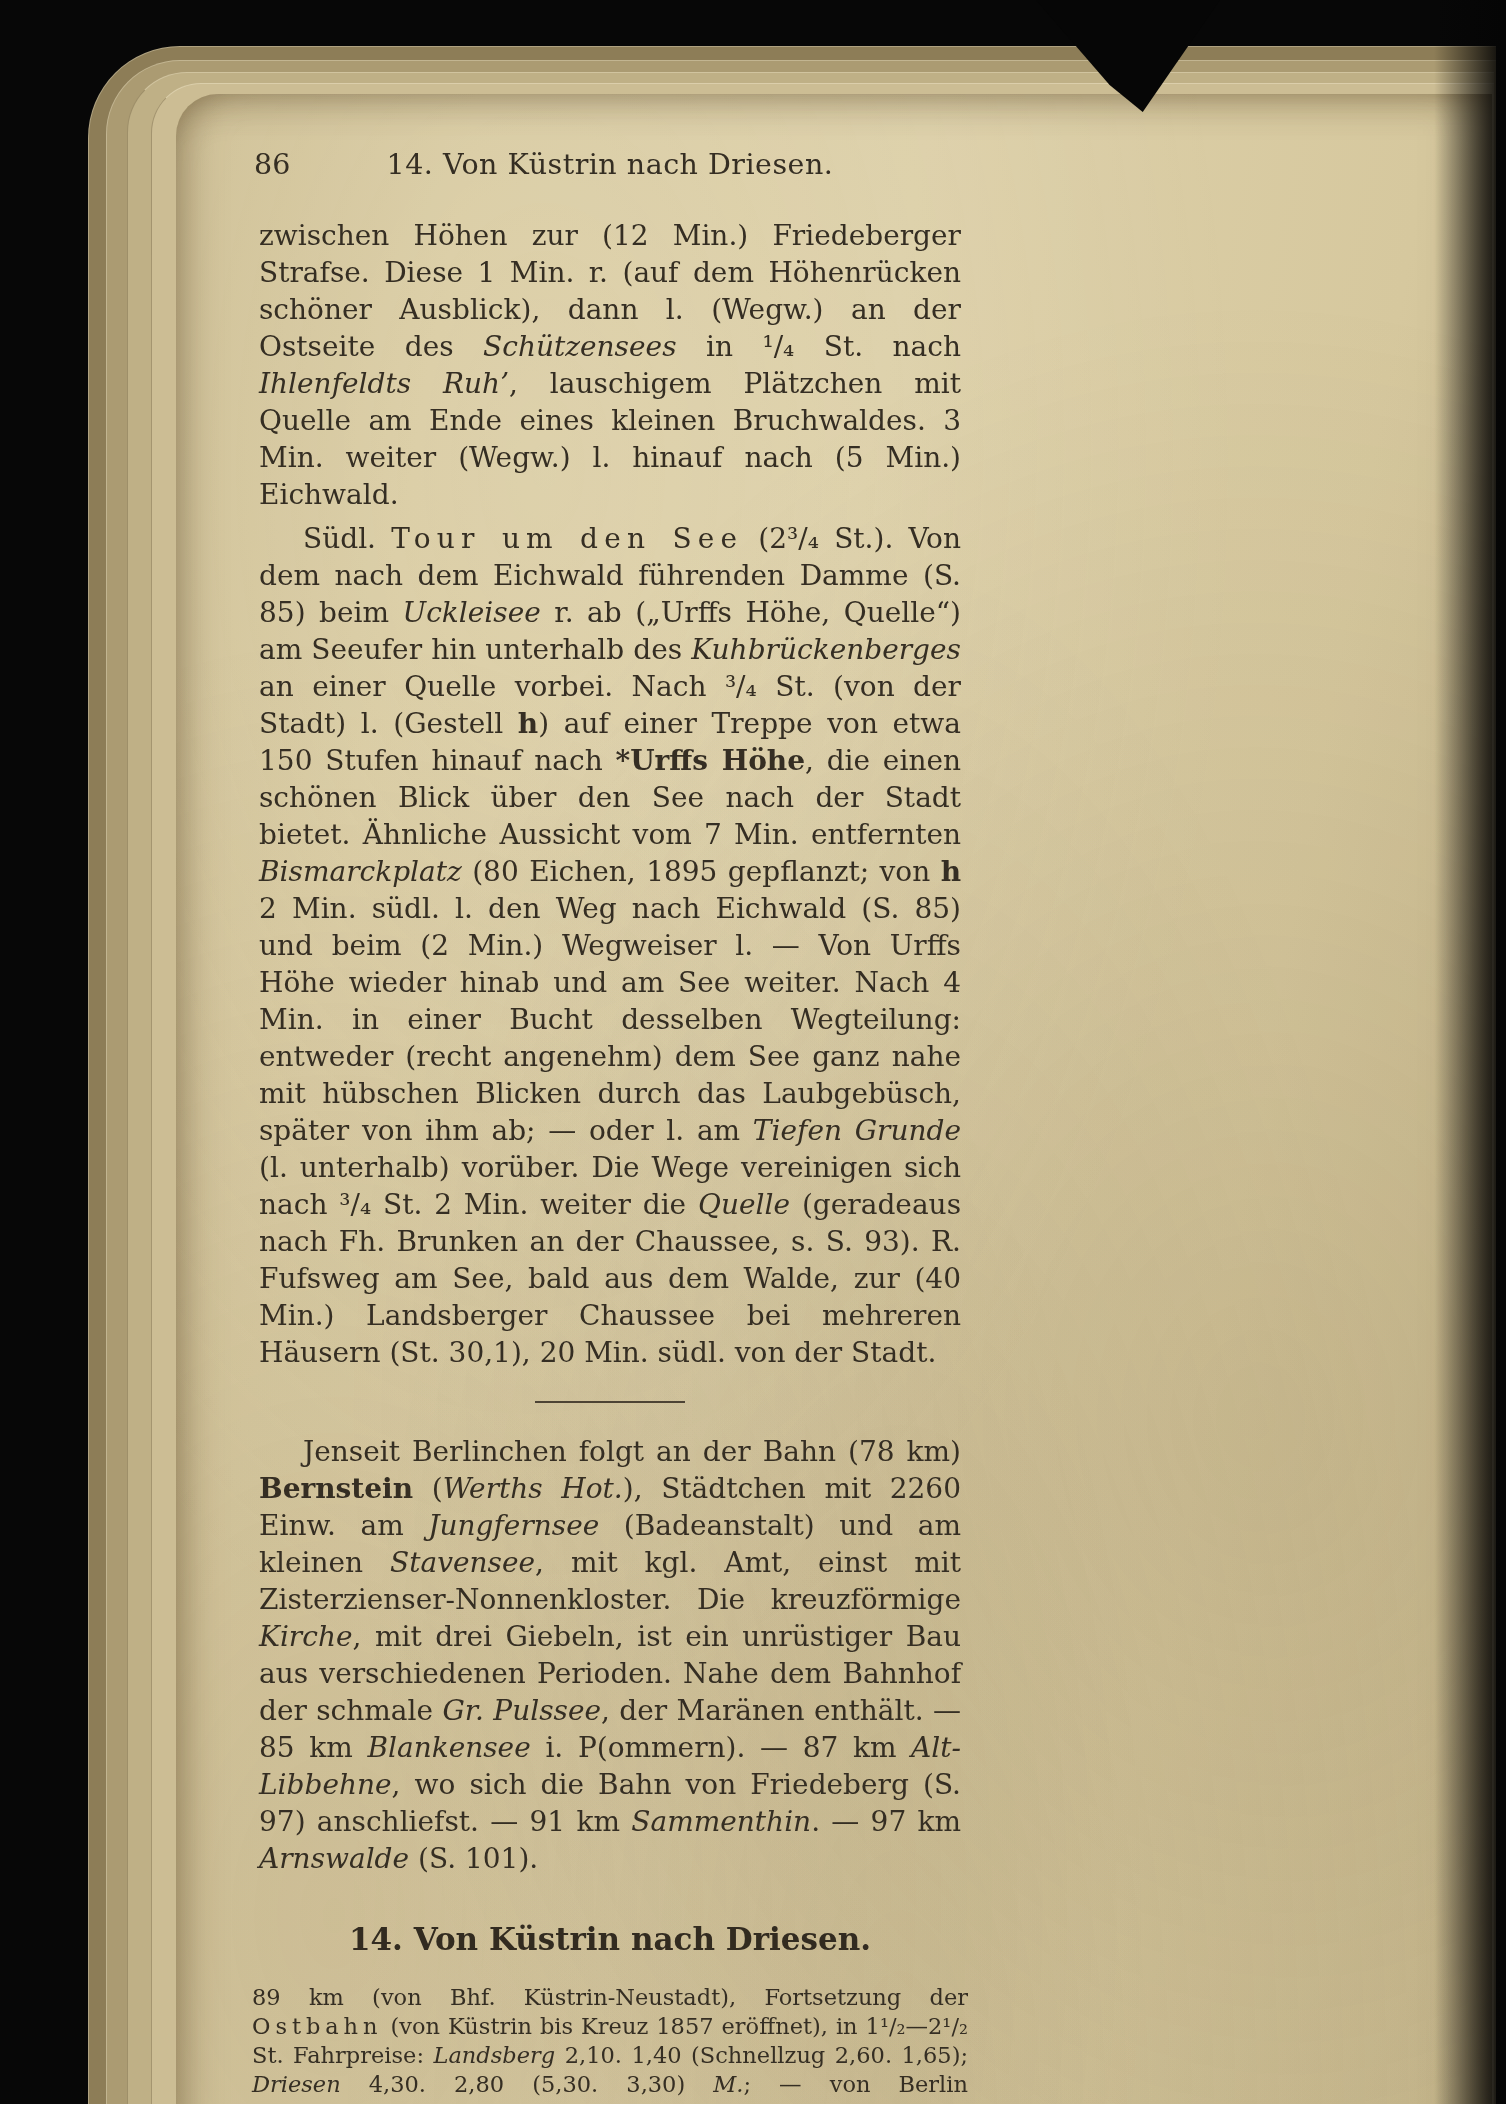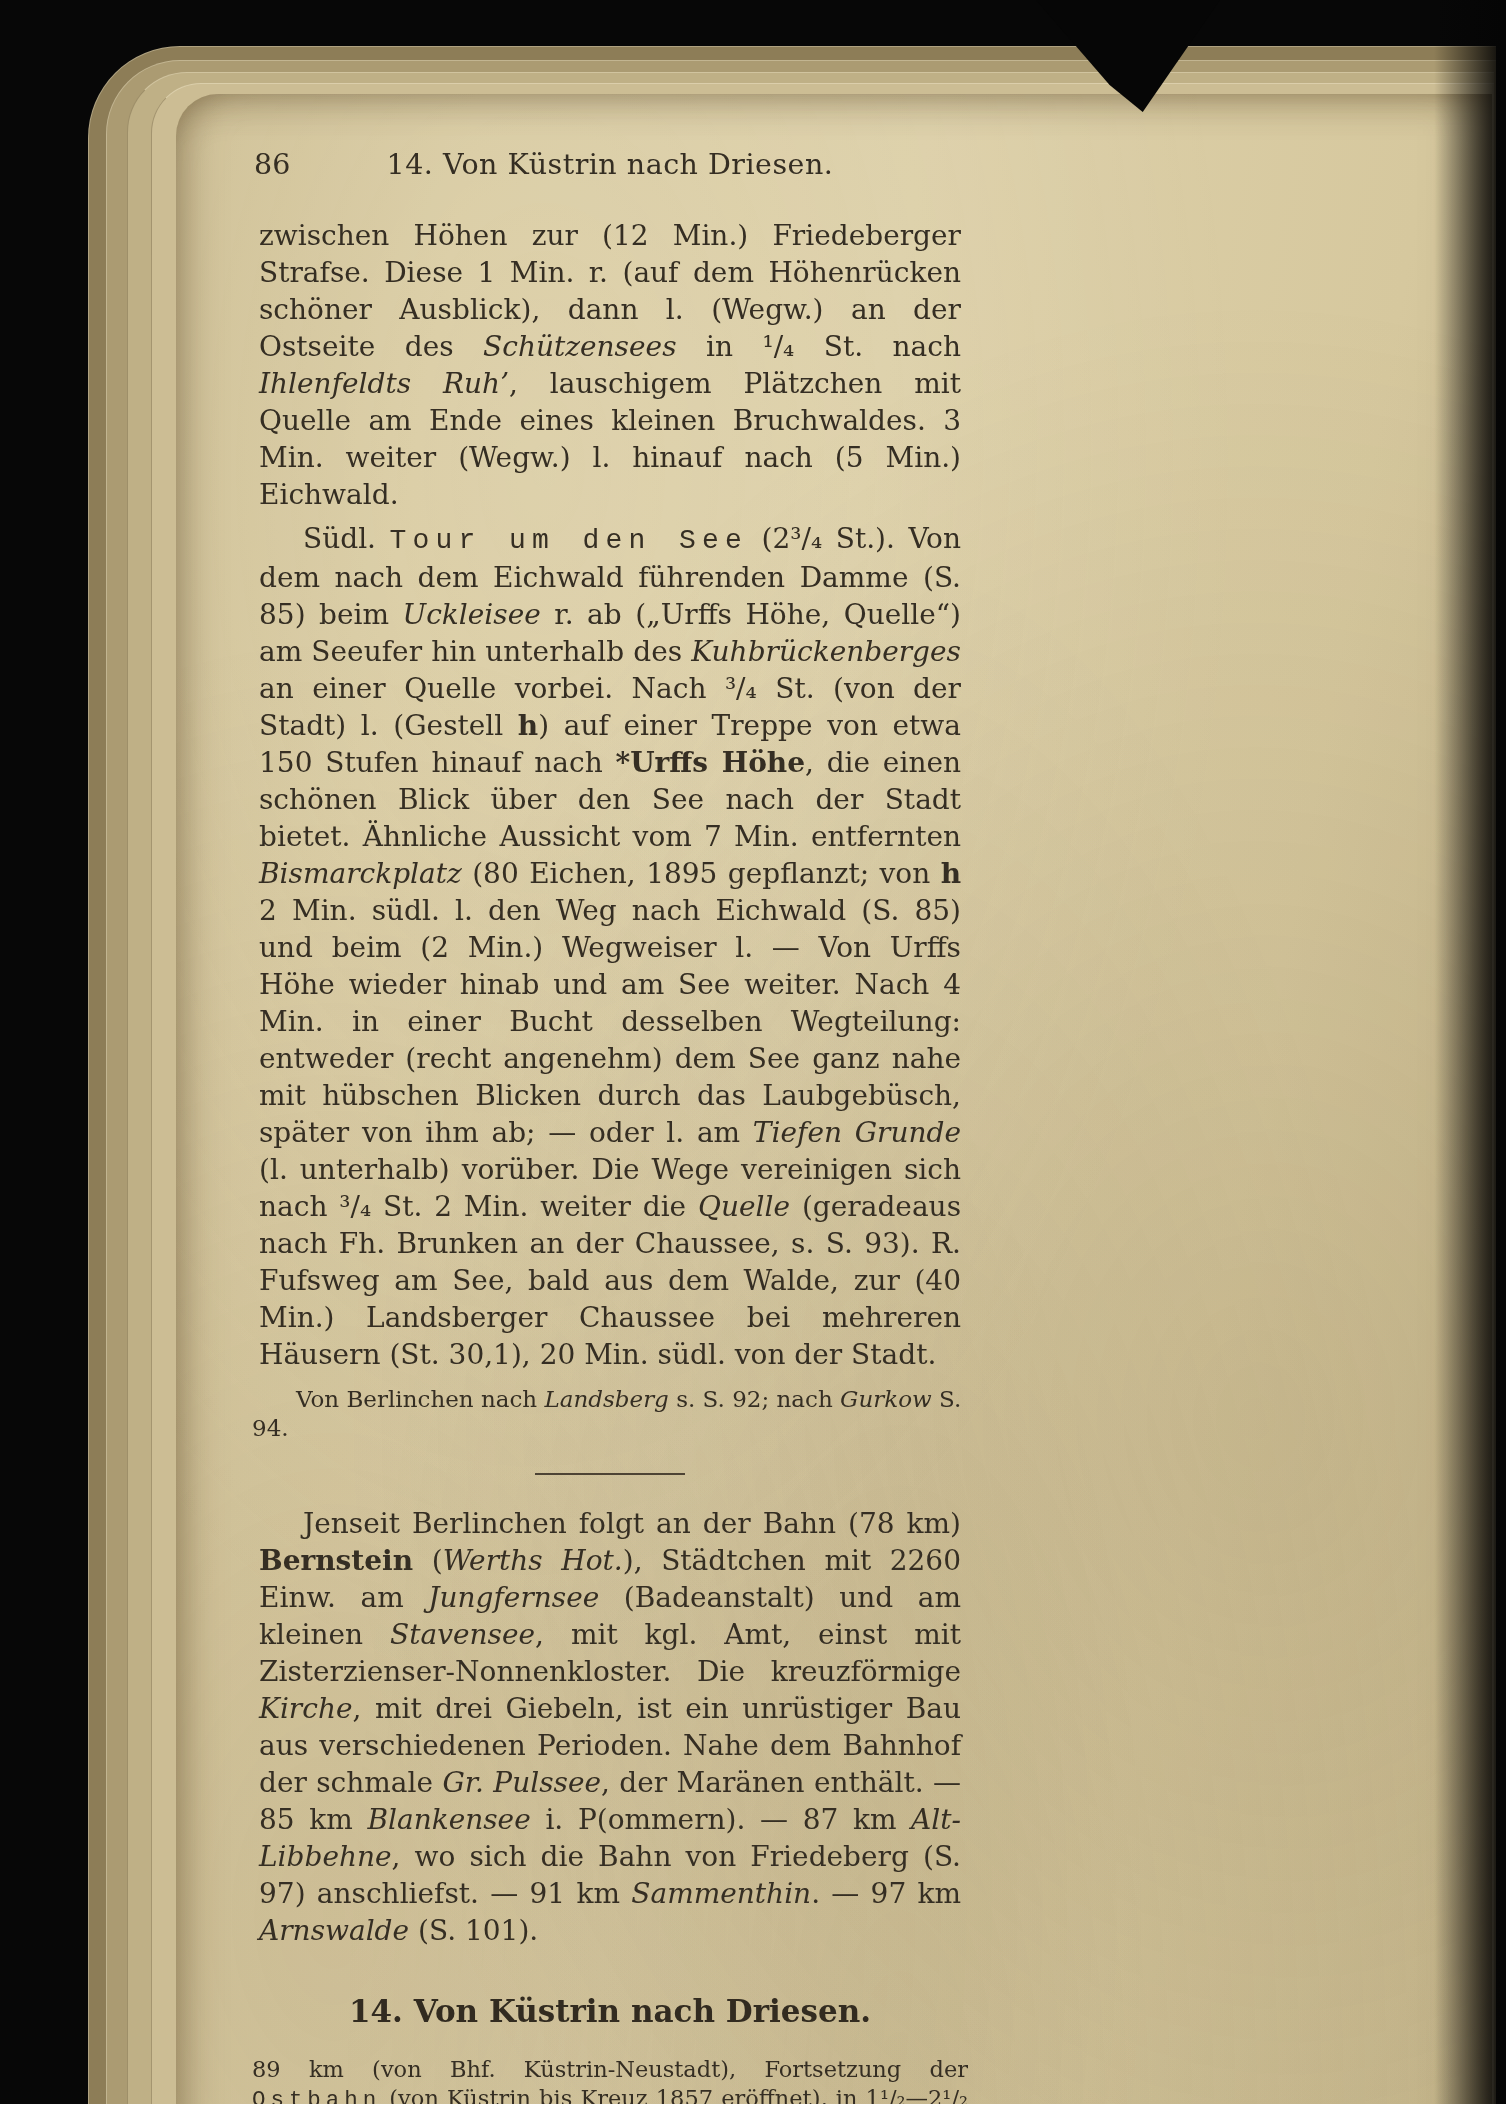--- a/index.html
+++ b/index.html
@@ -56,7 +56,7 @@
 
   .st-i{font-style:italic;}
   .st-b{font-weight:bold;}
-  .st-sp{letter-spacing:0.22em;font-family:Liberation Mono, monospace;}
+  .st-sp{letter-spacing:0.22em;}
 </style>
 </head>
 <body>

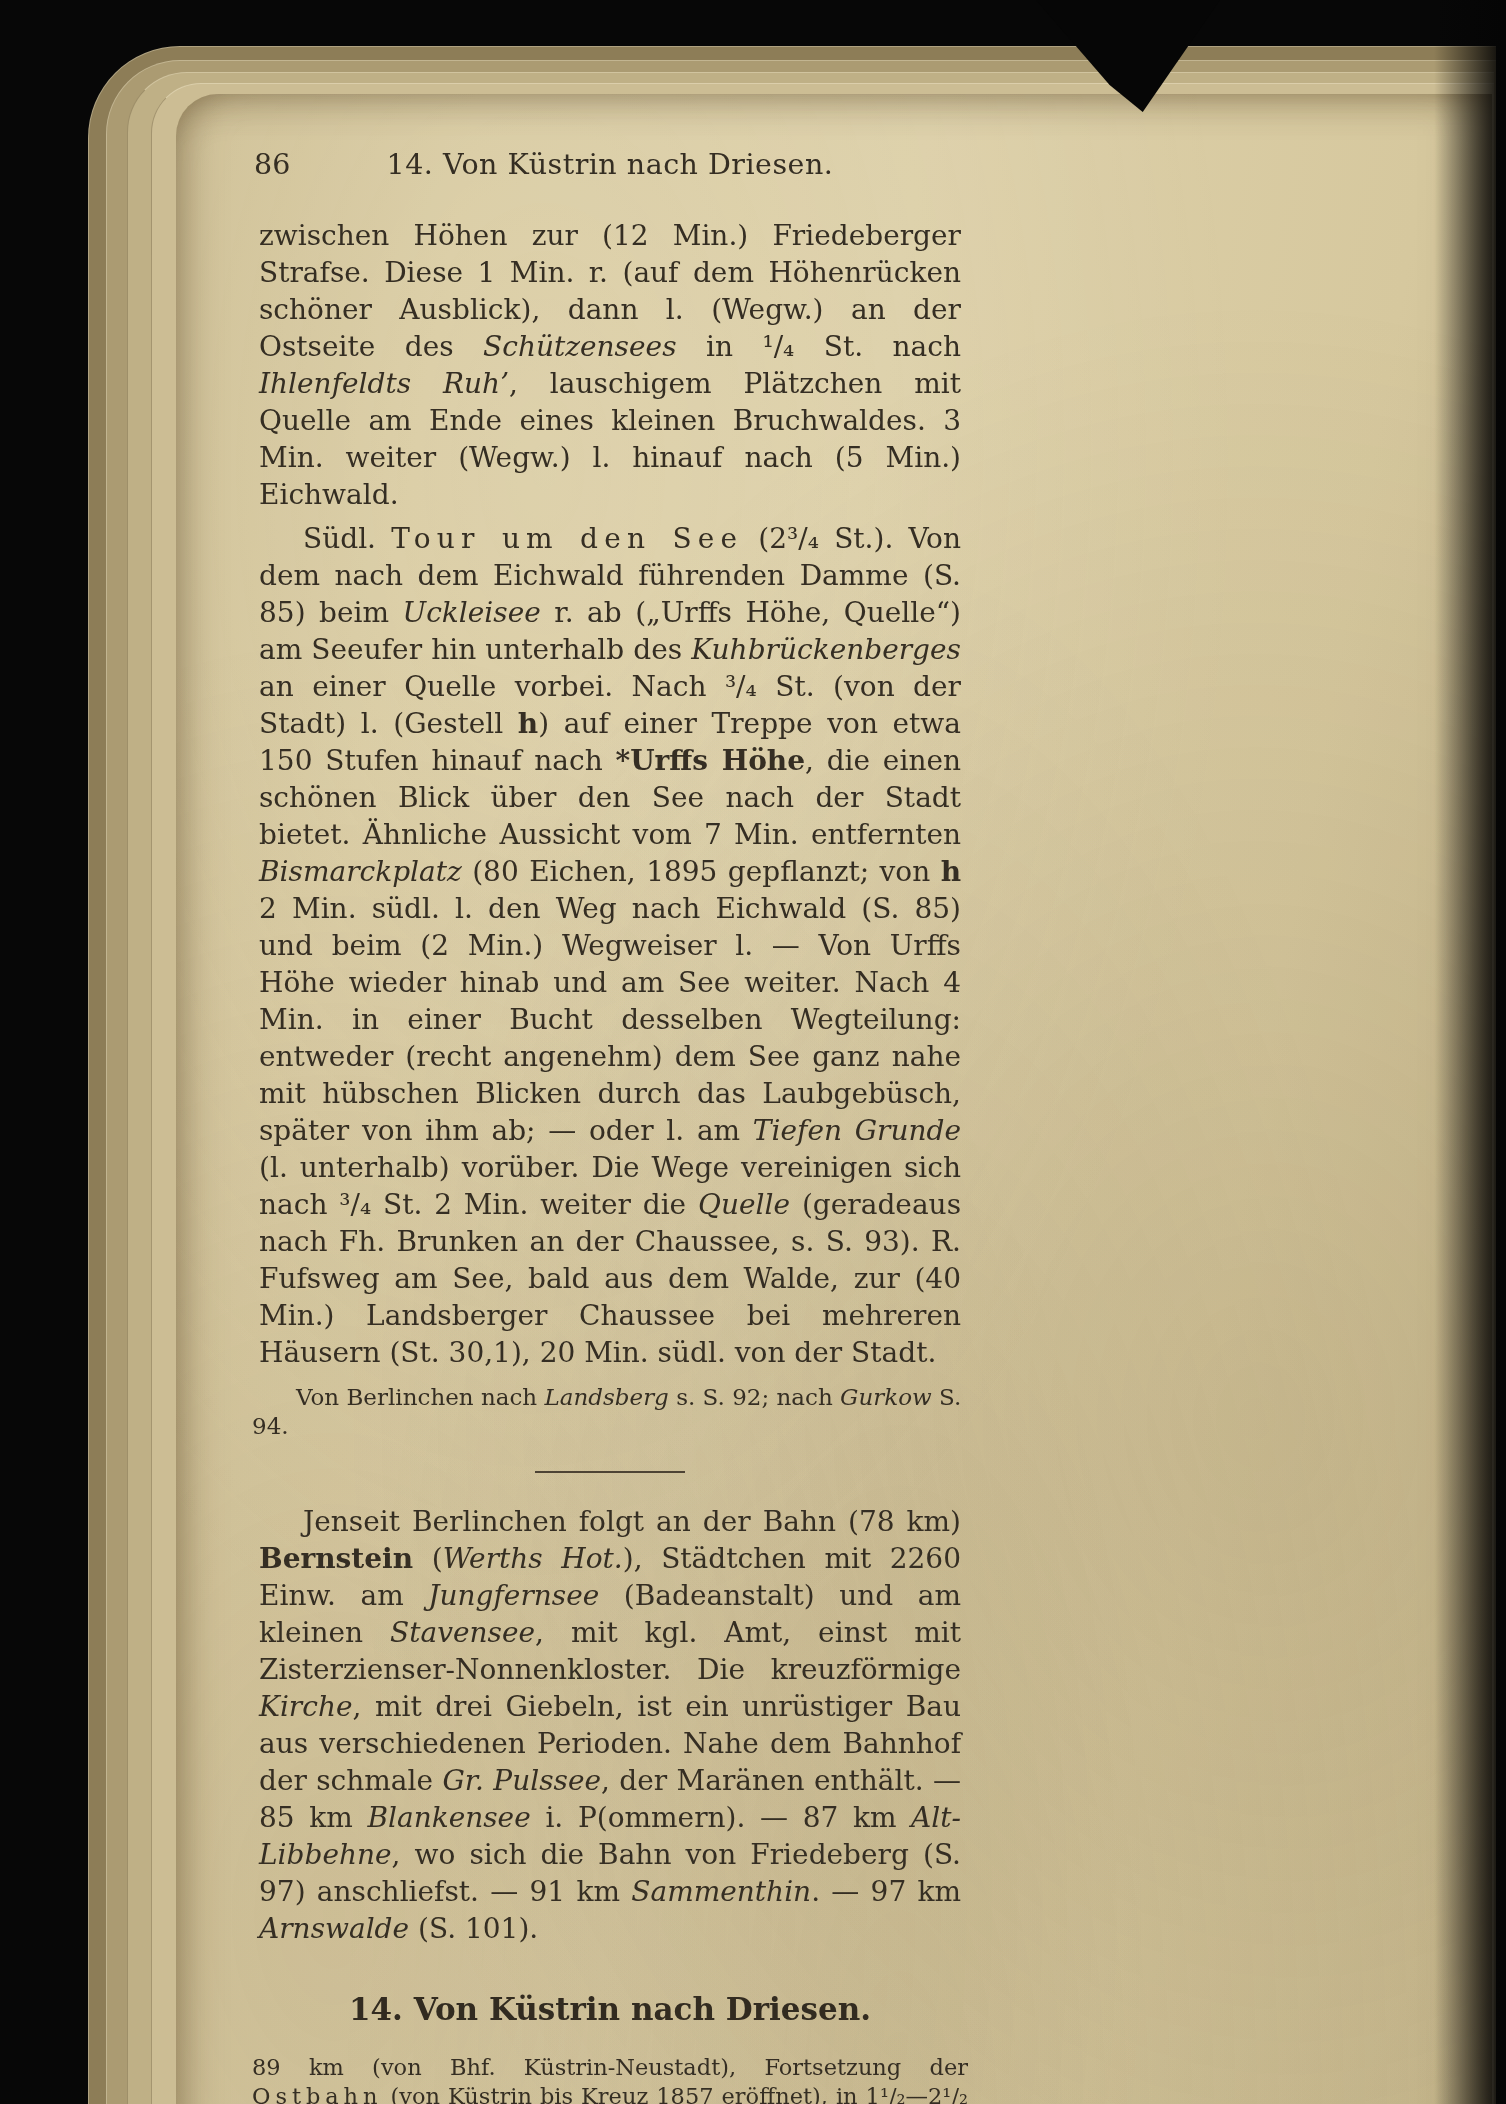--- a/index.html
+++ b/index.html
@@ -81,7 +81,6 @@
 
       <p class="body-para indent"><span>Südl. </span><span class="st-sp">Tour um den See</span><span> (2³/₄ St.). Von dem nach dem Eichwald führenden Damme (S. 85) beim </span><span class="st-i">Uckleisee</span><span> r. ab („Urffs Höhe, Quelle“) am Seeufer hin unterhalb des </span><span class="st-i">Kuhbrückenberges</span><span> an einer Quelle vorbei. Nach ³/₄ St. (von der Stadt) l. (Gestell </span><span class="st-b">h</span><span>) auf einer Treppe von etwa 150 Stufen hinauf nach </span><span class="st-b">*Urffs Höhe</span><span>, die einen schönen Blick über den See nach der Stadt bietet. Ähnliche Aussicht vom 7 Min. entfernten </span><span class="st-i">Bismarckplatz</span><span> (80 Eichen, 1895 gepflanzt; von </span><span class="st-b">h</span><span> 2 Min. südl. l. den Weg nach Eichwald (S. 85) und beim (2 Min.) Wegweiser l. — Von Urffs Höhe wieder hinab und am See weiter. Nach 4 Min. in einer Bucht desselben Wegteilung: entweder (recht angenehm) dem See ganz nahe mit hübschen Blicken durch das Laubgebüsch, später von ihm ab; — oder l. am </span><span class="st-i">Tiefen Grunde</span><span> (l. unterhalb) vorüber. Die Wege vereinigen sich nach ³/₄ St. 2 Min. weiter die </span><span class="st-i">Quelle</span><span> (geradeaus nach Fh. Brunken an der Chaussee, s. S. 93). R. Fufsweg am See, bald aus dem Walde, zur (40 Min.) Landsberger Chaussee bei mehreren Häusern (St. 30,1), 20 Min. südl. von der Stadt.</span></p>
 
-      <p class="note"><span>Von Berlinchen nach </span><span class="st-i">Landsberg</span><span> s. S. 92; nach </span><span class="st-i">Gurkow</span><span> S. 94.</span></p>
 
       <div class="rule"></div>
 

